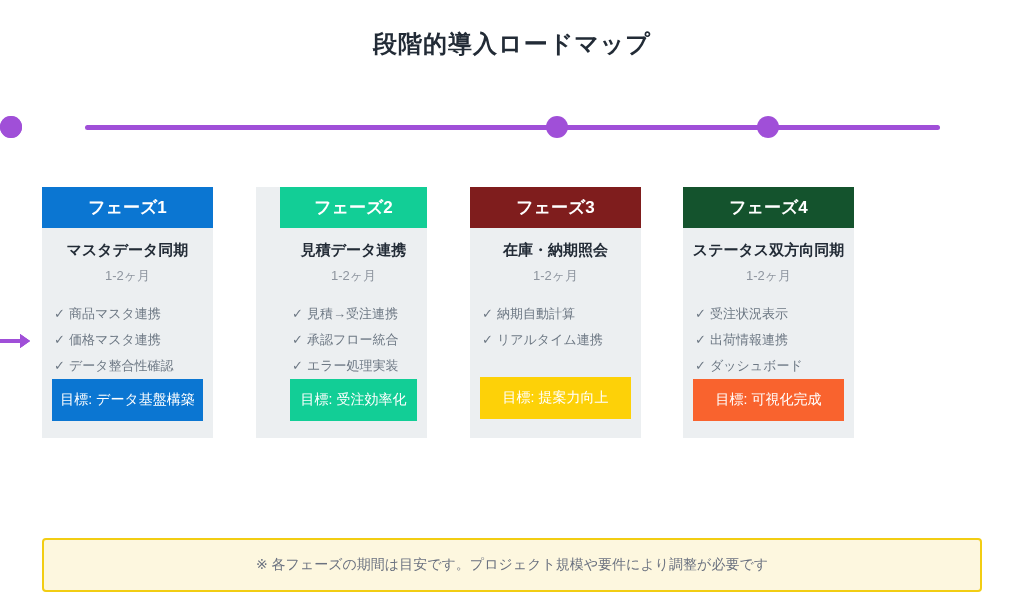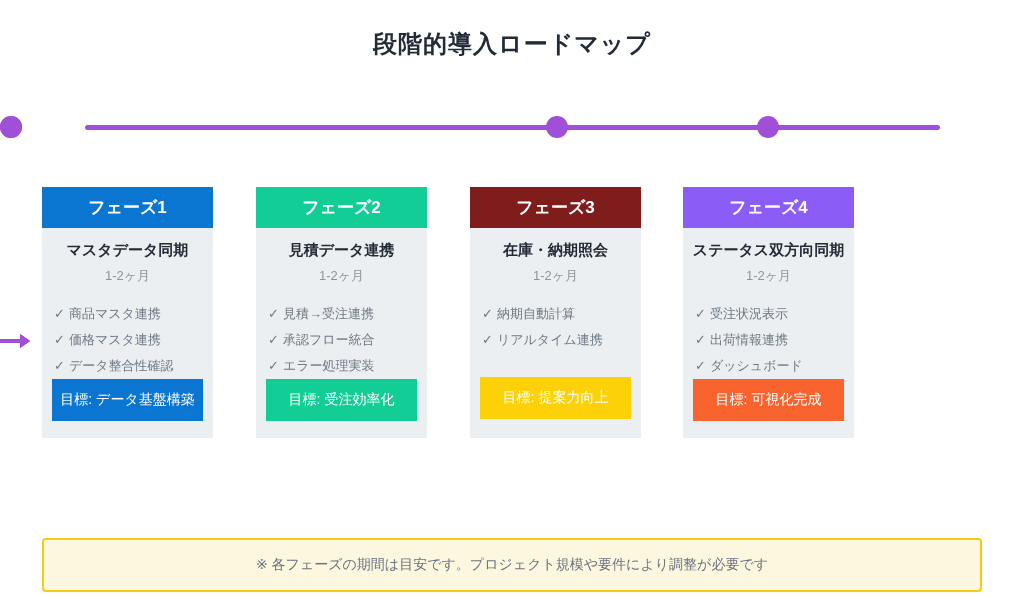--- a/index.html
+++ b/index.html
@@ -43,7 +43,7 @@
     display:flex;flex-direction:column;
   }
   .phase-card:nth-of-type(1){left:42px;}
-  .phase-card:nth-of-type(2){left:256px;}
+  .phase-card:nth-of-type(2){left:256px;padding-left:24px;}
   .phase-card:nth-of-type(3){left:470px;}
   .phase-card:nth-of-type(4){left:683px;}
 

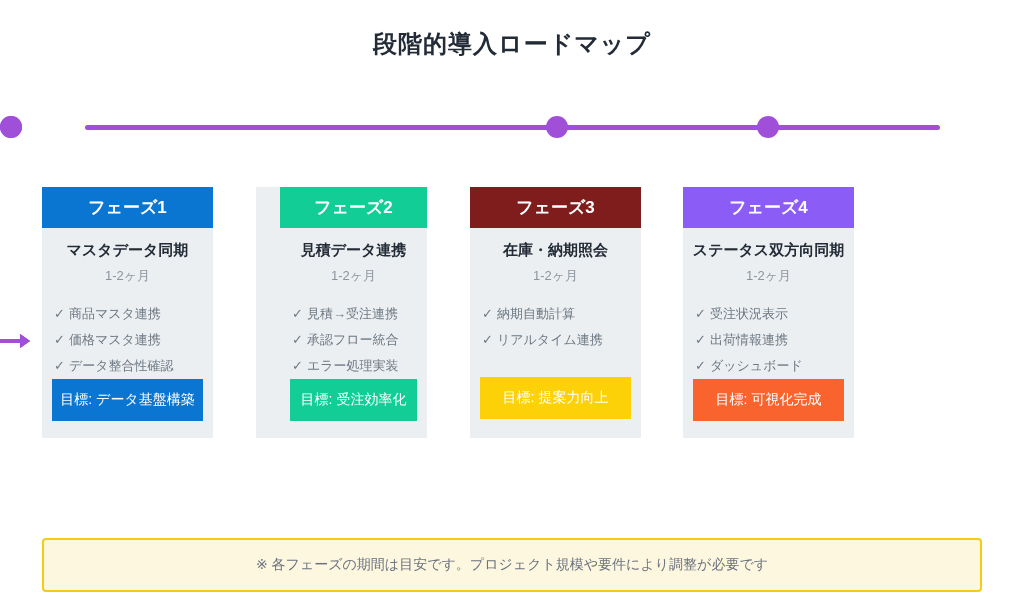--- a/index.html
+++ b/index.html
@@ -136,7 +136,7 @@
   </div>
 
   <div class="phase-card">
-    <div class="phase-header" style="background: #8b5cf6;">フェーズ4</div>
+    <div class="phase-header" style="background: #14532d;">フェーズ4</div>
     <div class="phase-title">ステータス双方向同期</div>
     <div class="phase-duration">1-2ヶ月</div>
     <ul class="phase-items">

